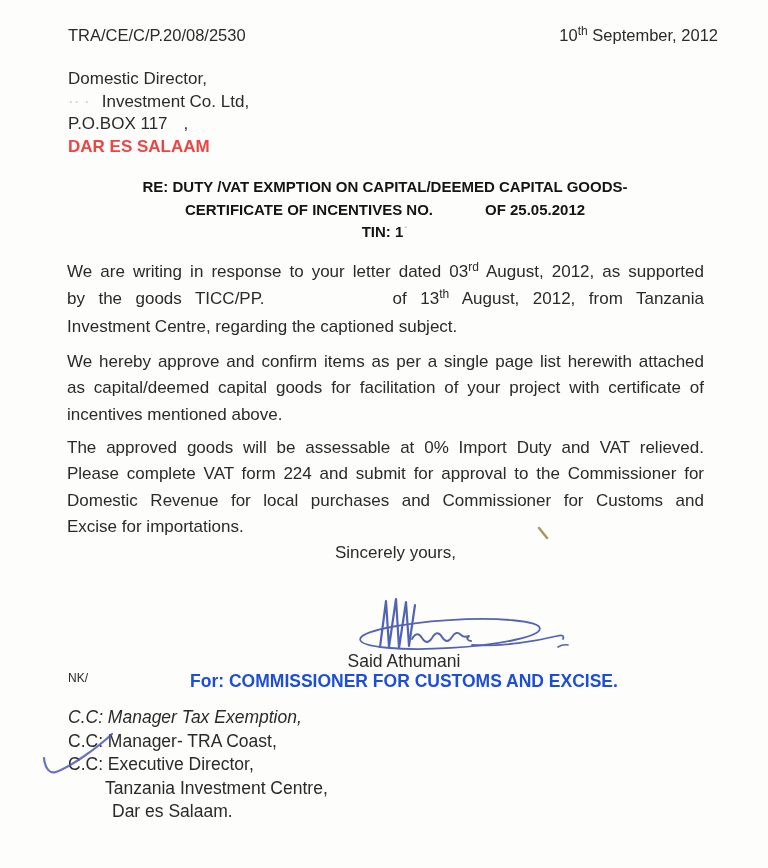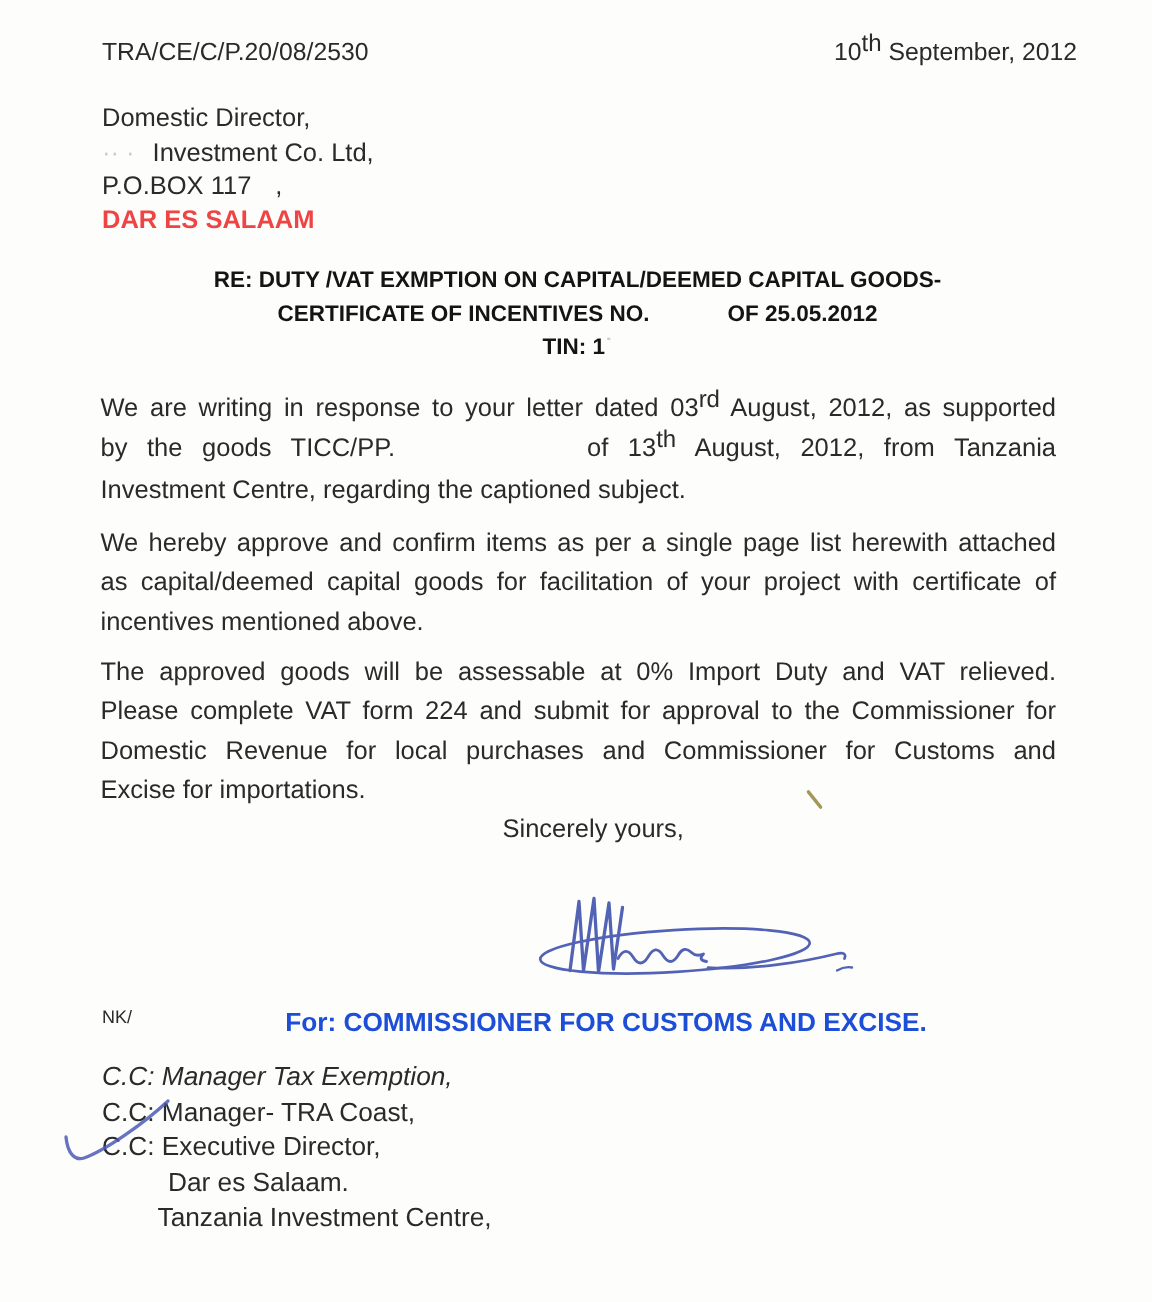--- a/index.html
+++ b/index.html
@@ -16,7 +16,7 @@
   .centered .ln{text-align:center;text-align-last:center;}
   .ln.bold{font-weight:bold;color:#ef4444;}
   .gap{display:inline-block;}
-  .sup{font-size:16px;position:relative;top:-6px;}
+  .sup{font-size:12px;position:relative;top:-6px;}
   .faint{color:#cccccc;}
   
   #ref{top:26px;left:68px;font-size:16.5px;}

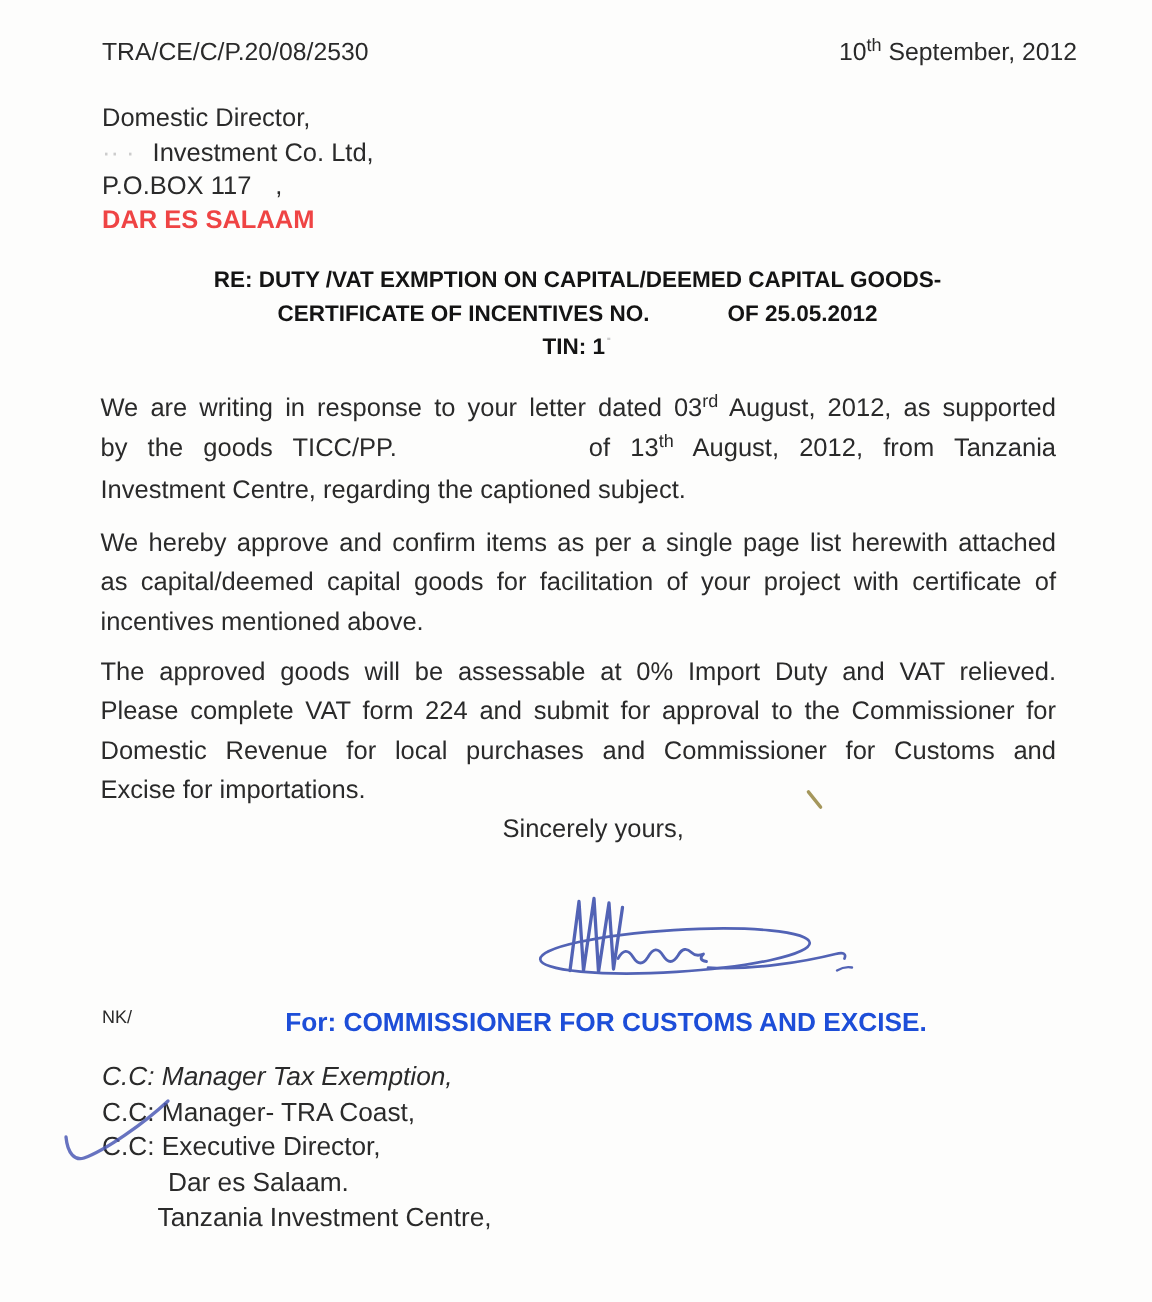--- a/index.html
+++ b/index.html
@@ -100,6 +100,7 @@
     </g>
   </svg>
 
+  <div class="abs" id="signer">Said Athumani</div>
   <div class="abs" id="signer-title">For: COMMISSIONER FOR CUSTOMS AND EXCISE.</div>
   <div class="abs" id="initials">NK/</div>
 

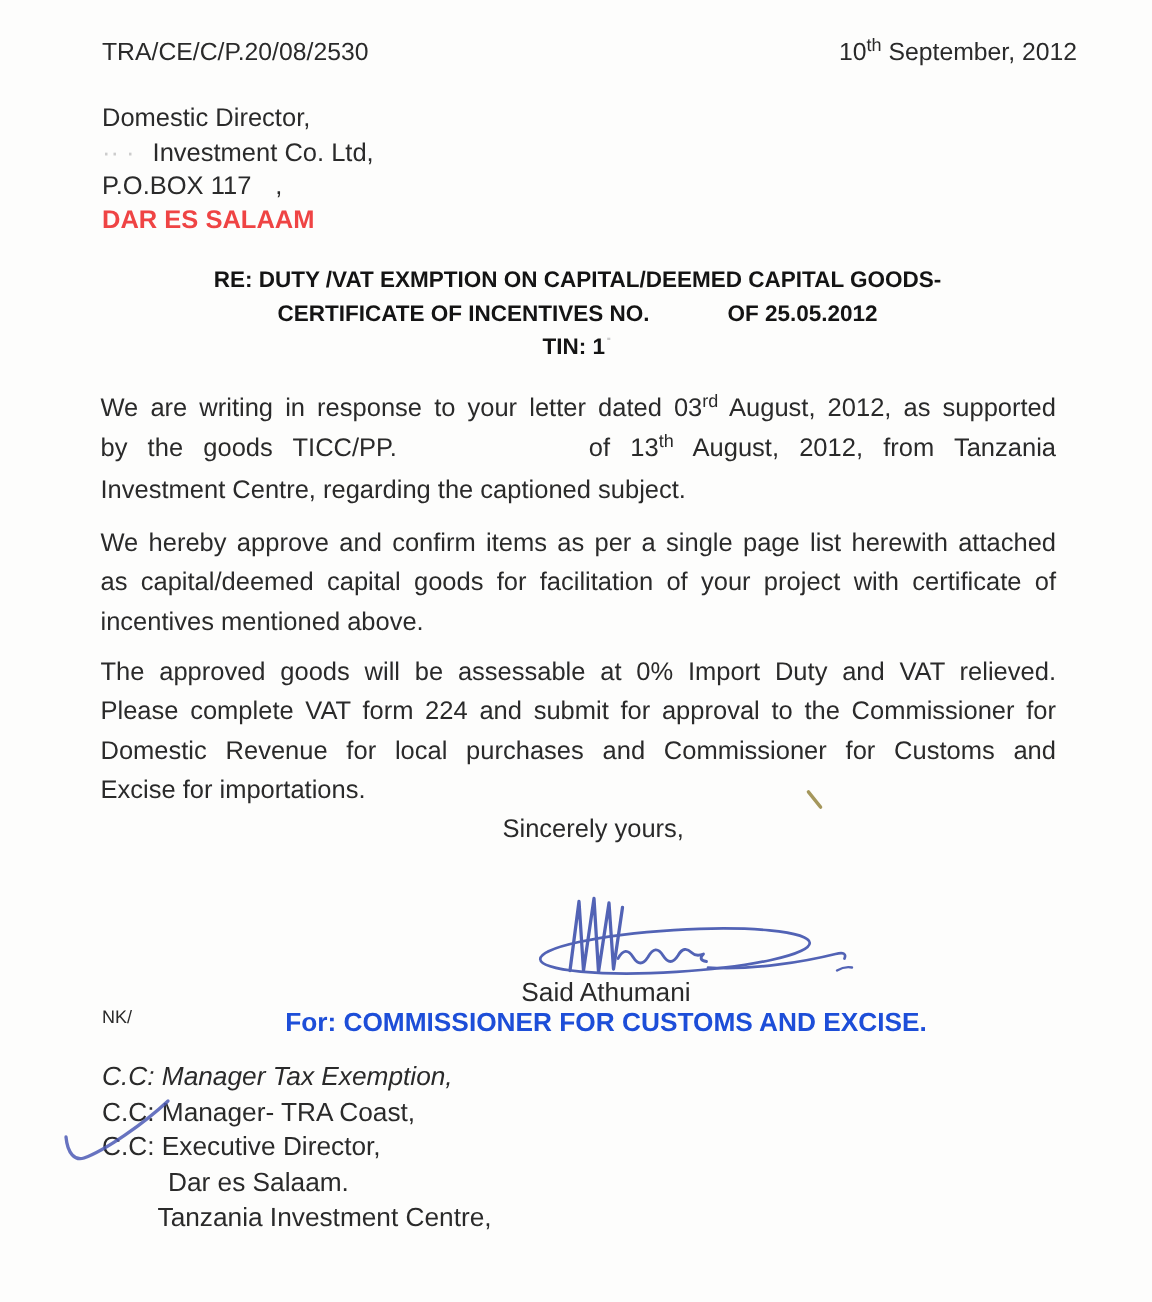--- a/index.html
+++ b/index.html
@@ -108,8 +108,8 @@
       <div class="cc-line" style="padding-left: 0px; font-style: italic;">C.C: Manager Tax Exemption,</div>
       <div class="cc-line" style="padding-left: 0px;">C.C: Manager- TRA Coast,</div>
       <div class="cc-line" style="padding-left: 0px;">C.C: Executive Director,</div>
+      <div class="cc-line" style="padding-left: 37px;">Tanzania Investment Centre,</div>
       <div class="cc-line" style="padding-left: 44px;">Dar es Salaam.</div>
-      <div class="cc-line" style="padding-left: 37px;">Tanzania Investment Centre,</div>
     </div>
 
   <svg class="abs" id="cc-tick" viewBox="0 0 90 56" style="color:#4c5ab5">

